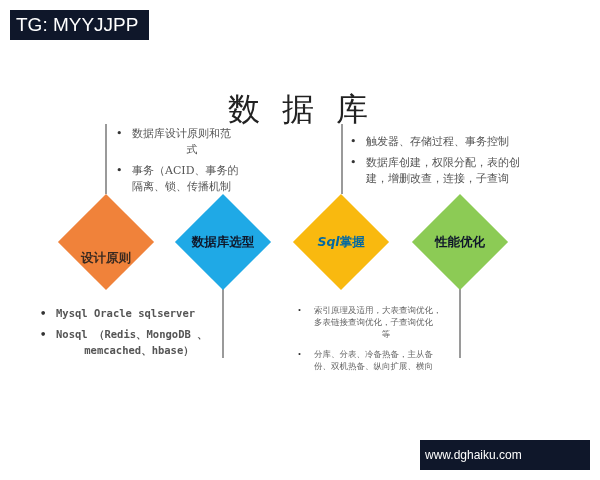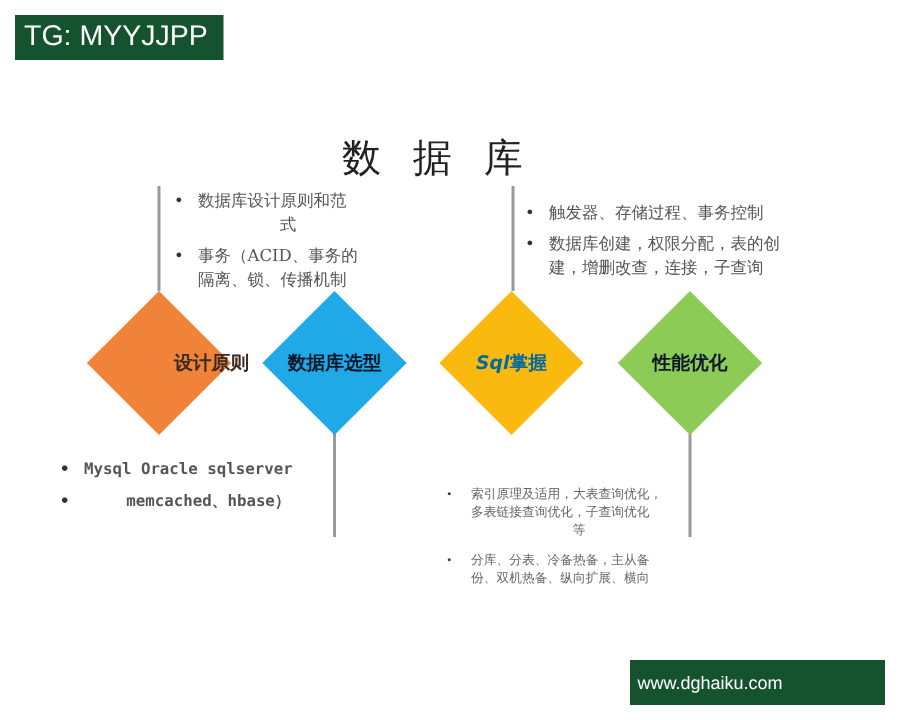--- a/index.html
+++ b/index.html
@@ -5,7 +5,7 @@
   html, body { margin:0; padding:0; }
   body { width:600px; height:480px; background:#ffffff; position:relative; overflow:hidden;
          font-family: "DejaVu Serif", serif; color:#333; }
-  .wm { position:absolute; background:#14532d; color:#fff; font-family:"Liberation Sans", sans-serif; }
+  .wm { position:absolute; background:#0f172a; color:#fff; font-family:"Liberation Sans", sans-serif; }
   .wm-top { left:10px; top:10px; width:139px; height:30px; font-size:19px; line-height:30px; padding-left:6px; box-sizing:border-box; }
   .wm-bot { left:420px; top:440px; width:170px; height:30px; font-size:12px; line-height:30px; padding-left:5px; box-sizing:border-box; }
   .title { position:absolute; left:228px; top:88px; font-size:26px; letter-spacing:7px; color:#222; font-family:Liberation Sans, sans-serif; }

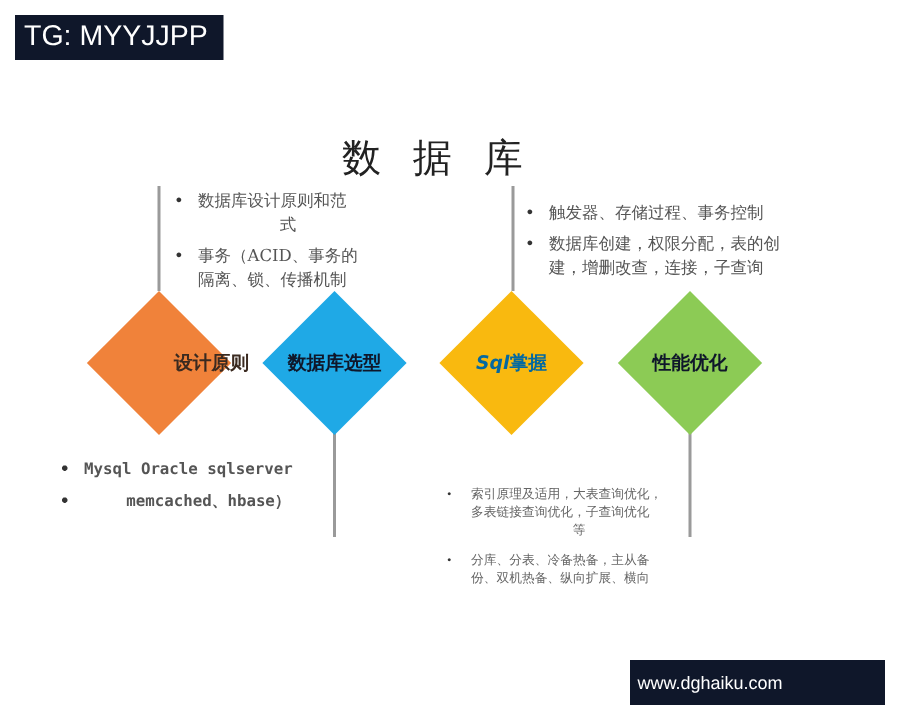--- a/index.html
+++ b/index.html
@@ -8,7 +8,7 @@
   .wm { position:absolute; background:#0f172a; color:#fff; font-family:"Liberation Sans", sans-serif; }
   .wm-top { left:10px; top:10px; width:139px; height:30px; font-size:19px; line-height:30px; padding-left:6px; box-sizing:border-box; }
   .wm-bot { left:420px; top:440px; width:170px; height:30px; font-size:12px; line-height:30px; padding-left:5px; box-sizing:border-box; }
-  .title { position:absolute; left:228px; top:88px; font-size:26px; letter-spacing:7px; color:#222; font-family:Liberation Sans, sans-serif; }
+  .title { position:absolute; left:228px; top:88px; font-size:32px; letter-spacing:7px; color:#222; font-family:Liberation Serif, serif; }
   .vline { position:absolute; width:1.5px; background:#9a9a9a; }
   .diamond { position:absolute; width:68px; height:68px; transform:rotate(45deg); }
   .dlabel { position:absolute; width:120px; text-align:center; font-size:12.5px; font-weight:bold; color:#2a2a2a; font-family:"DejaVu Serif", serif; }

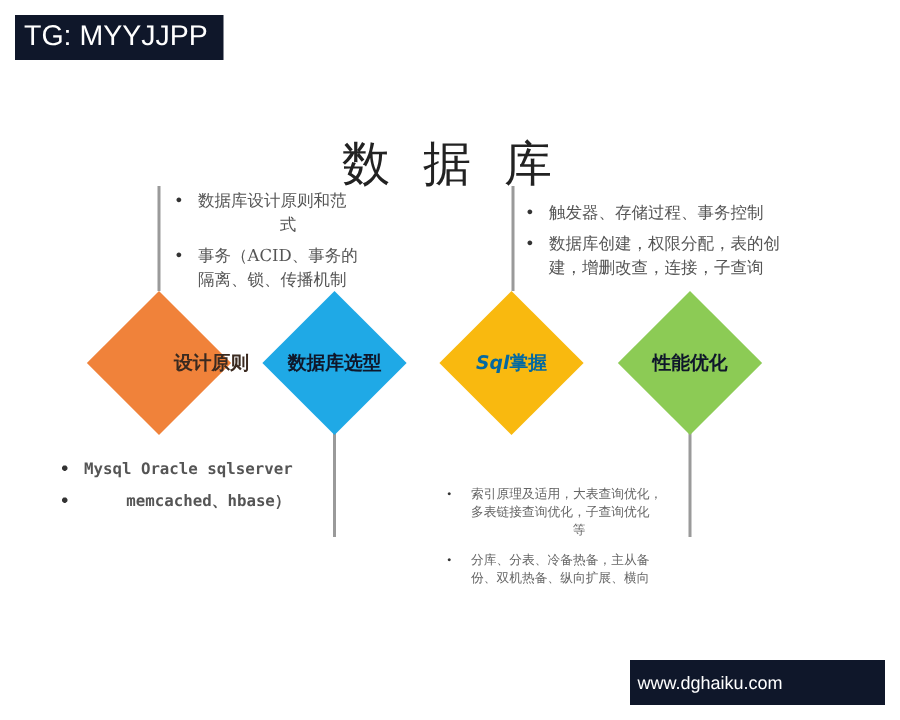--- a/index.html
+++ b/index.html
@@ -38,7 +38,7 @@
 <div class="diamond" style="left:307px; top:208px; background:#F9B90F;"></div>
 <div class="diamond" style="left:426px; top:208px; background:#8CCB55;"></div>
 
-<div class="dlabel" style="left:46px; top:234px; color:#3a2a20;text-align:right;">设计原则</div>
+<div class="dlabel" style="left:46px; top:250px; color:#3a2a20;">设计原则</div>
 <div class="dlabel" style="left:163px; top:234px; color:#0f172a;">数据库选型</div>
 <div class="dlabel" style="left:281px; top:234px; color:#0369a1;">
   <span style="font-style:italic; font-family:'DejaVu Sans', sans-serif;">Sql</span><span>掌握</span>

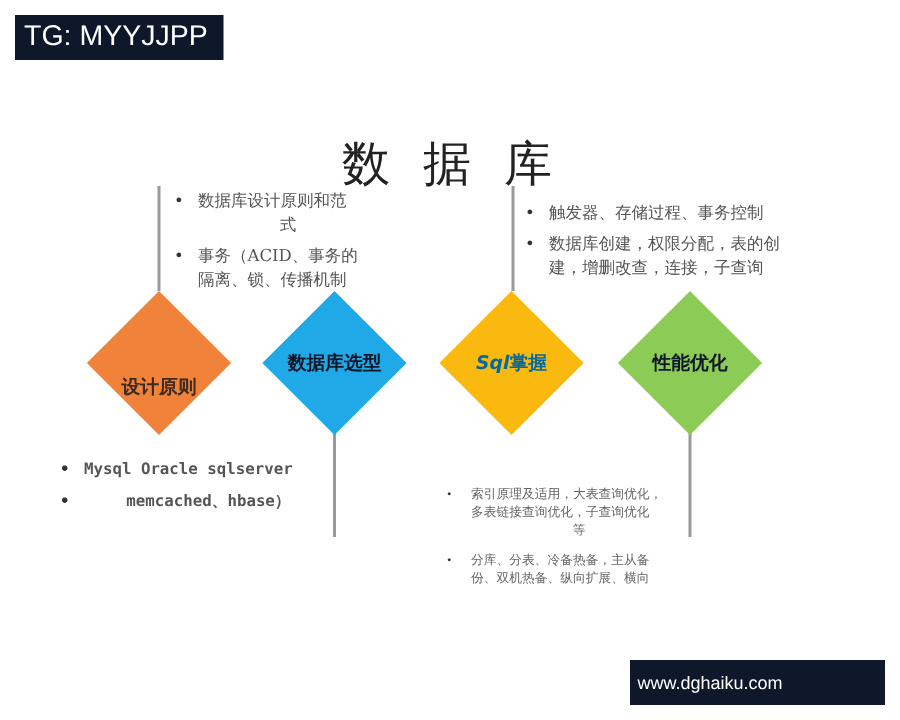--- a/index.html
+++ b/index.html
@@ -18,7 +18,7 @@
   .notes li::before { content:"•"; position:absolute; left:4px; top:0; color:#333; }
   .cont { display:block; text-align:center; }
   .mono { font-family:"DejaVu Sans Mono", monospace; font-size:10.5px; }
-  .small { font-size:8.5px; line-height:12px; font-family:Liberation Serif, serif; color:#666;margin-top:19px; }
+  .small { font-size:8.5px; line-height:12px; font-family:Liberation Serif, serif; color:#666; }
   .small li { margin-bottom:8px; }
 </style>
 </head>

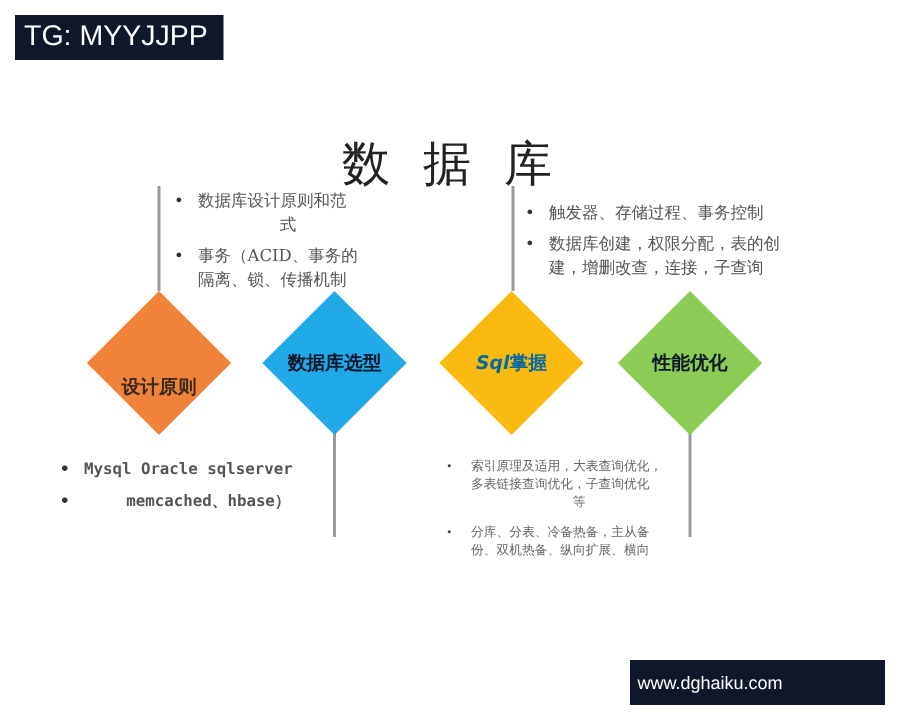--- a/index.html
+++ b/index.html
@@ -76,6 +76,7 @@
       <span>Mysql  Oracle sqlserver</span>
     </li>
     <li>
+      <span>Nosql （Redis、MongoDB 、</span>
       <span class="cont">memcached、hbase）</span>
     </li>
   </ul>

